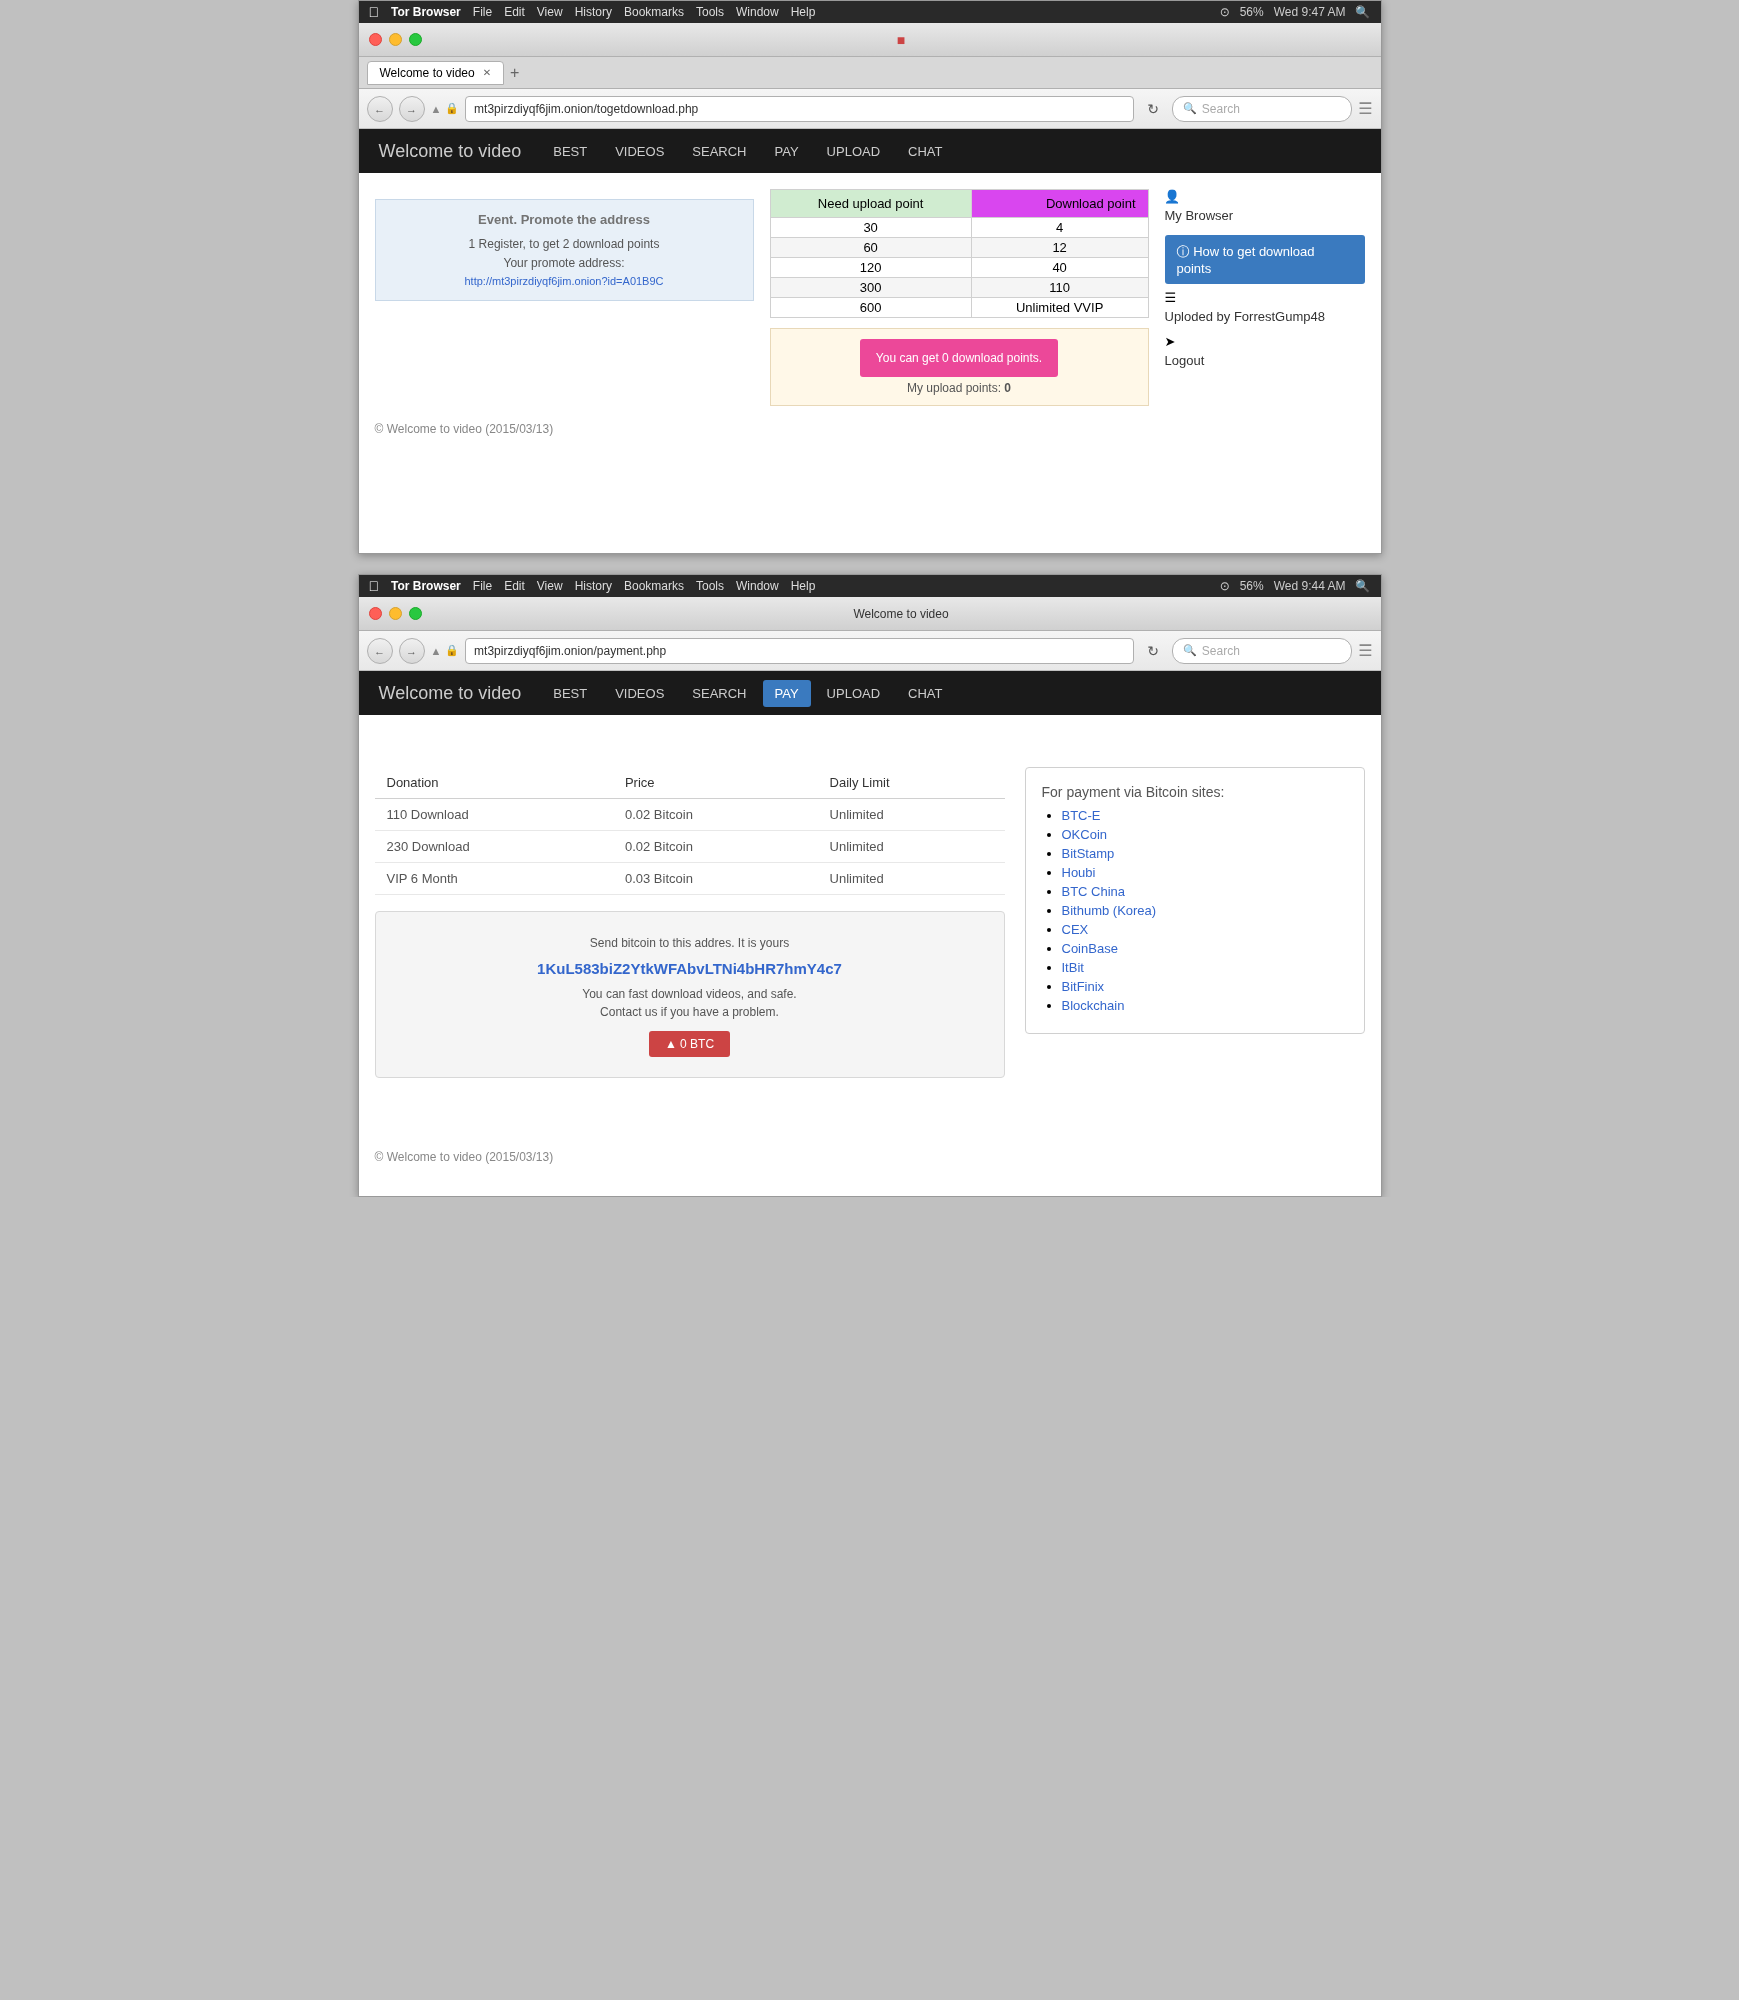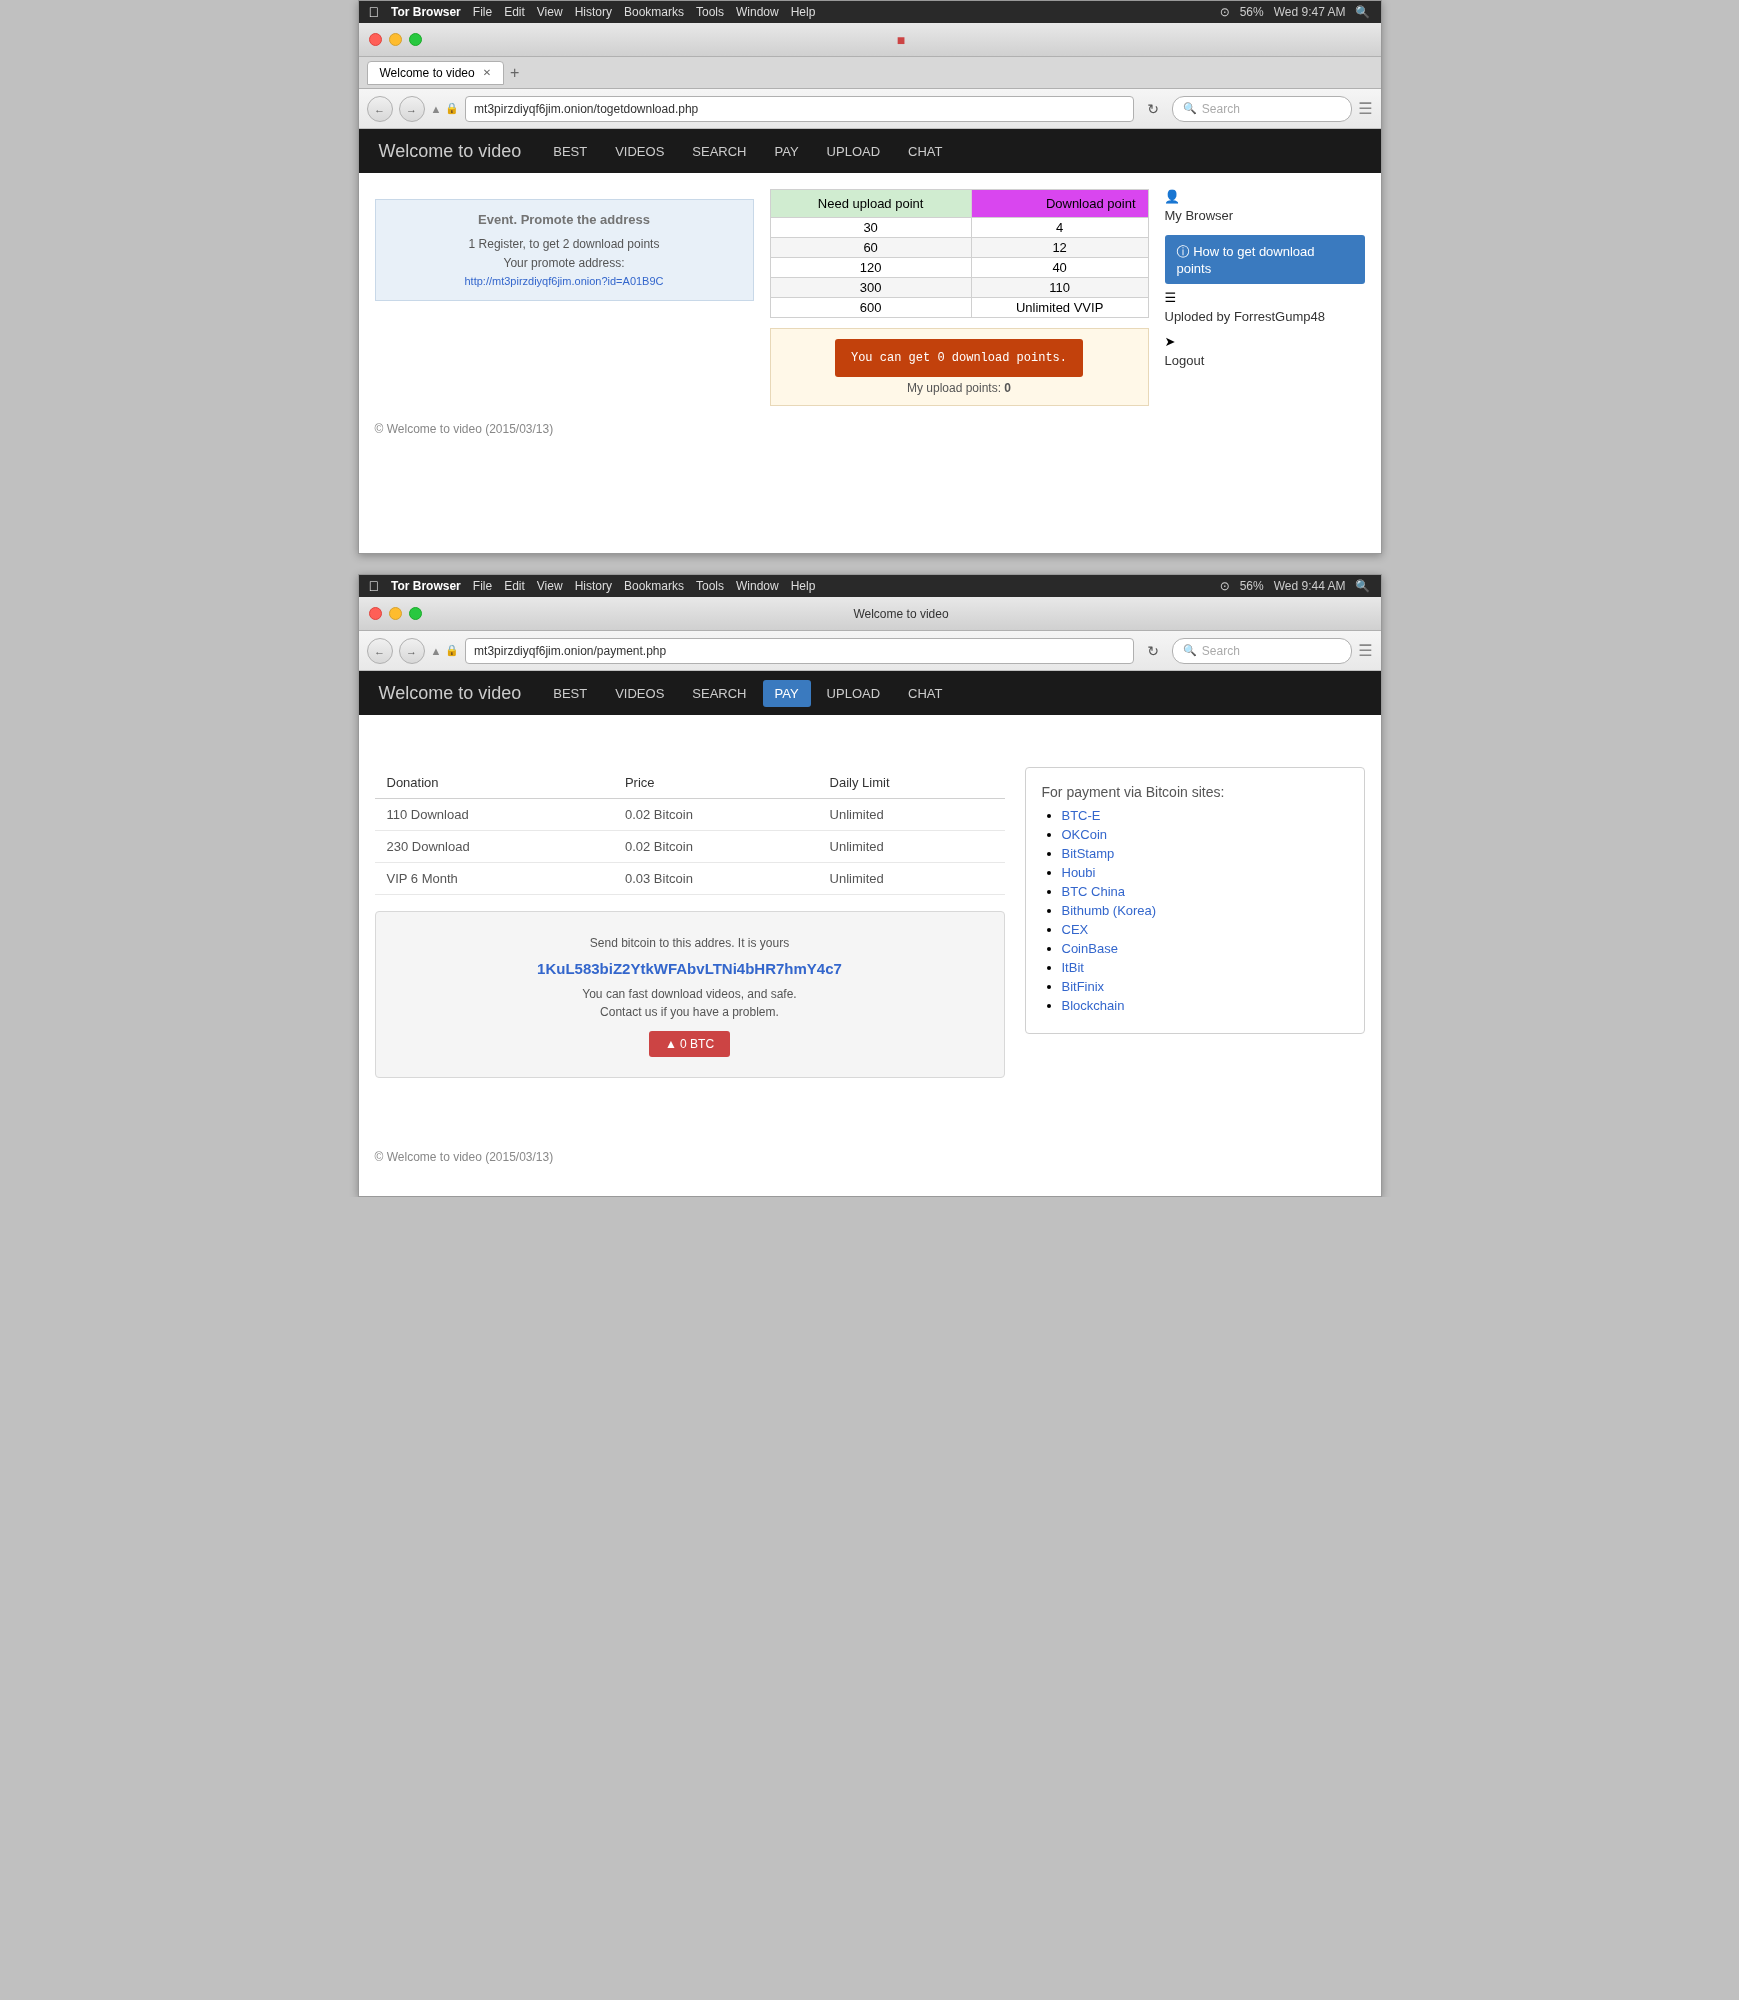--- a/index.html
+++ b/index.html
@@ -53,7 +53,7 @@
     .event-link { color: #3366cc; font-size: 11px; }
 
     .download-info { background: #fff8e8; border: 1px solid #e8d8b8; padding: 10px; text-align: center; }
-    .download-btn { background: #c2410c; color: white; border: none; padding: 12px 16px; border-radius: 3px; font-size: 12px; cursor: pointer; font-family: Liberation Mono, monospace; }
+    .download-btn { background: #ec4899; color: white; border: none; padding: 12px 16px; border-radius: 3px; font-size: 12px; cursor: pointer; }
     .upload-pts { font-size: 12px; color: #555; margin-top: 4px; }
 
     .sidebar { width: 200px; }

